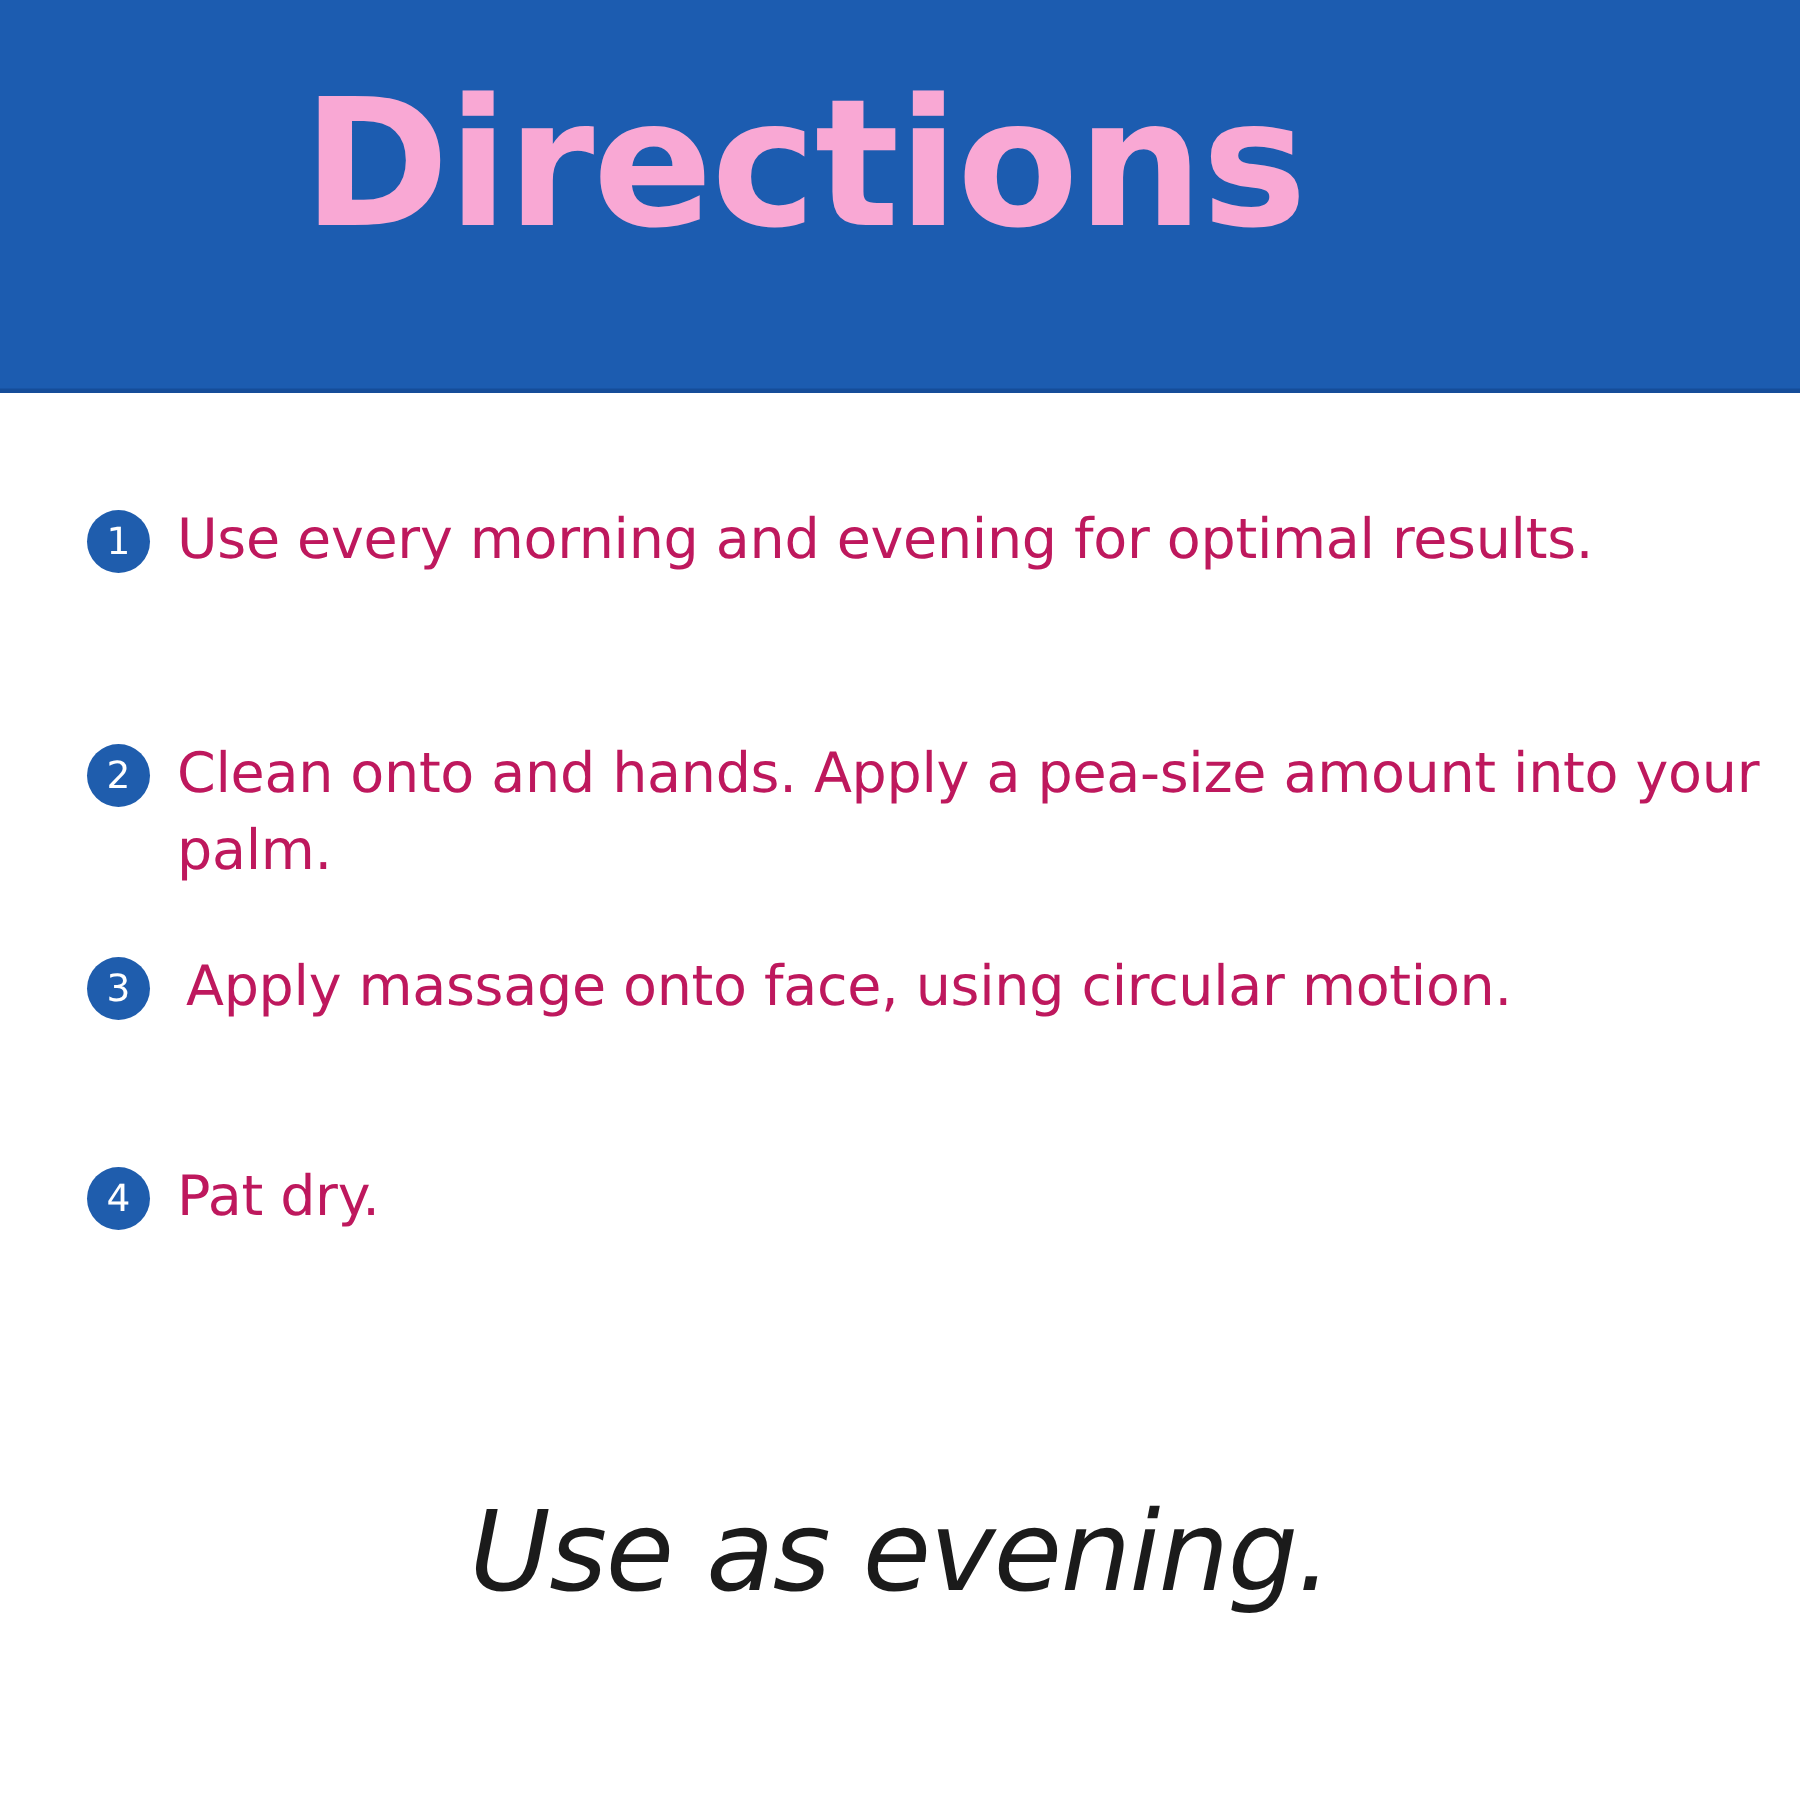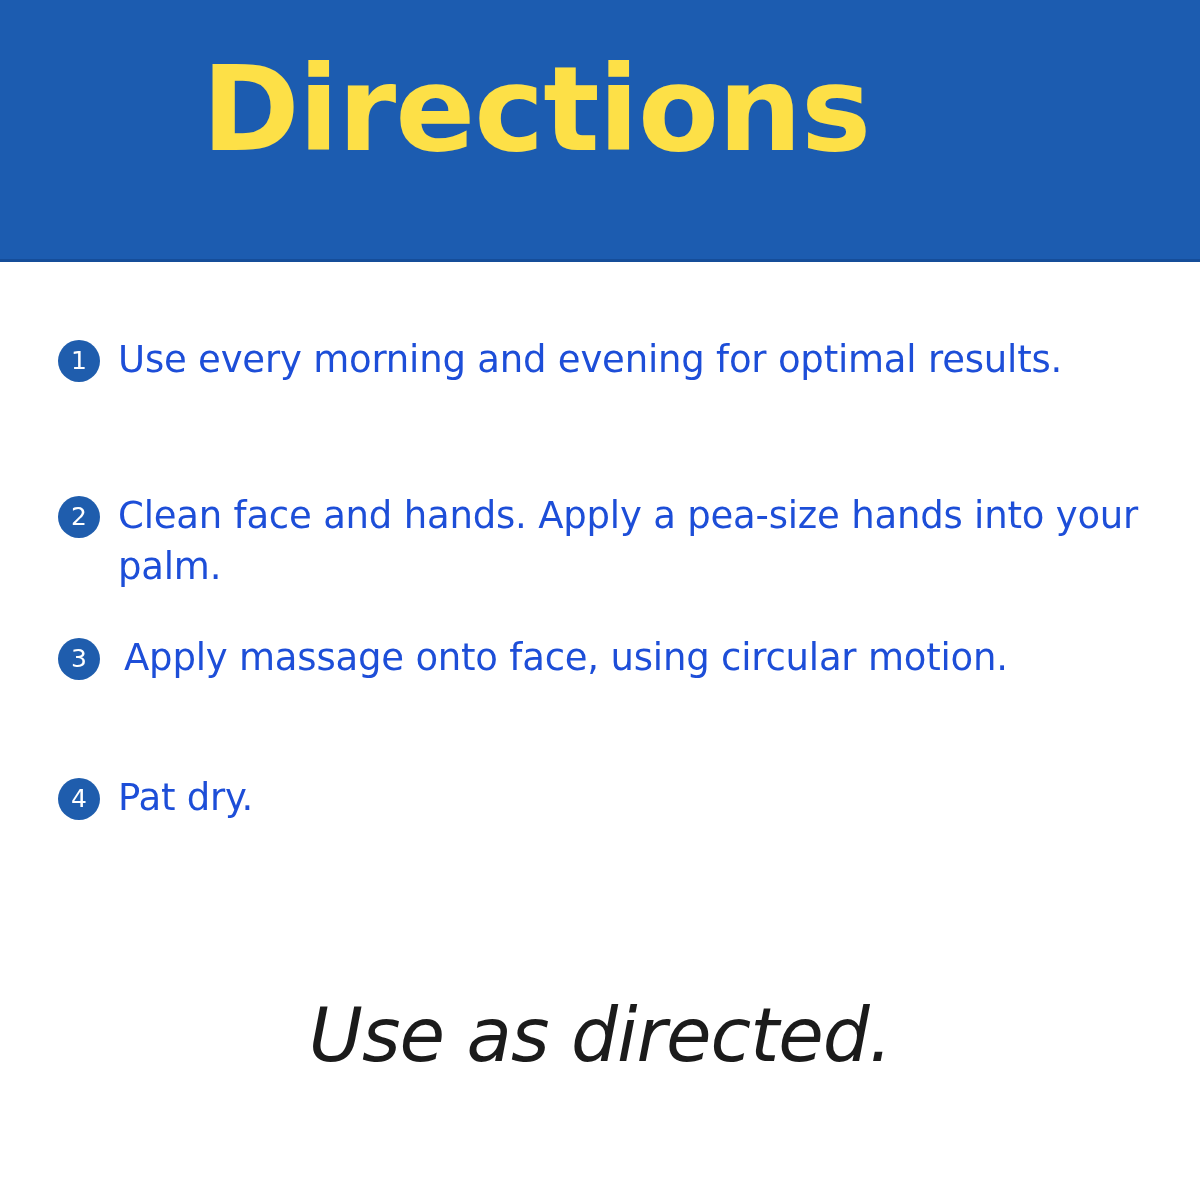--- a/index.html
+++ b/index.html
@@ -41,7 +41,7 @@
     top: 48px;
     width: 1072px;
     text-align: center;
-    color: #fde047;
+    color: #f9a8d4;
     font-family: "DejaVu Sans", sans-serif;
     font-size: 118px;
     font-weight: bold;

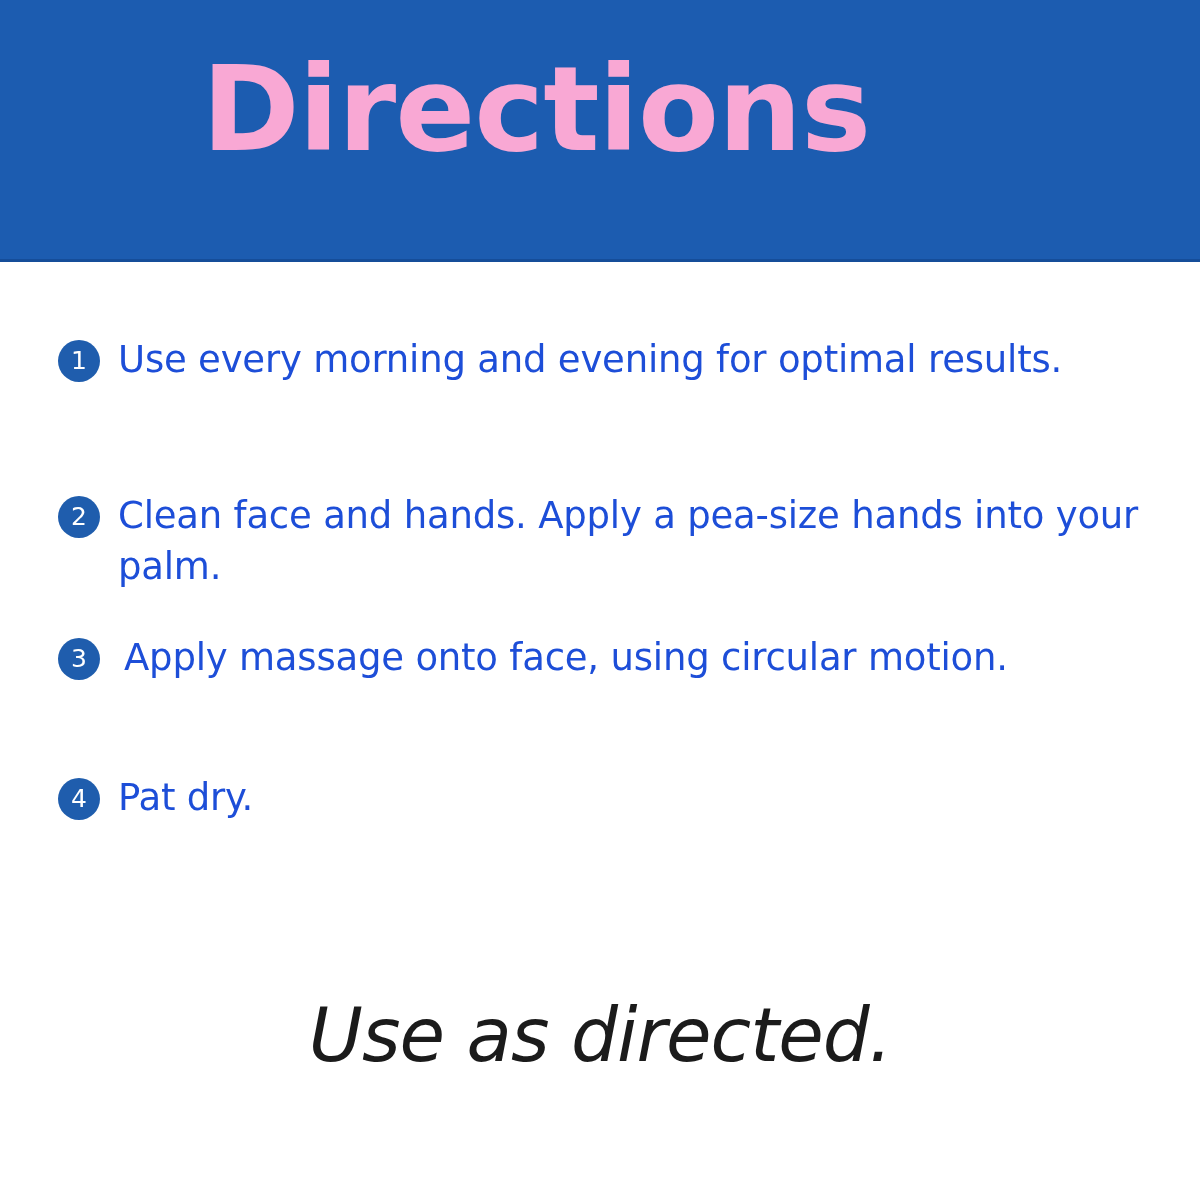--- a/index.html
+++ b/index.html
@@ -89,7 +89,7 @@
   .step-text {
     flex: 1 1 auto;
     margin-left: 18px;
-    color: #1d4ed8;
+    color: #be185d;
     font-family: "DejaVu Sans", sans-serif;
     font-size: 37px;
     font-weight: normal;

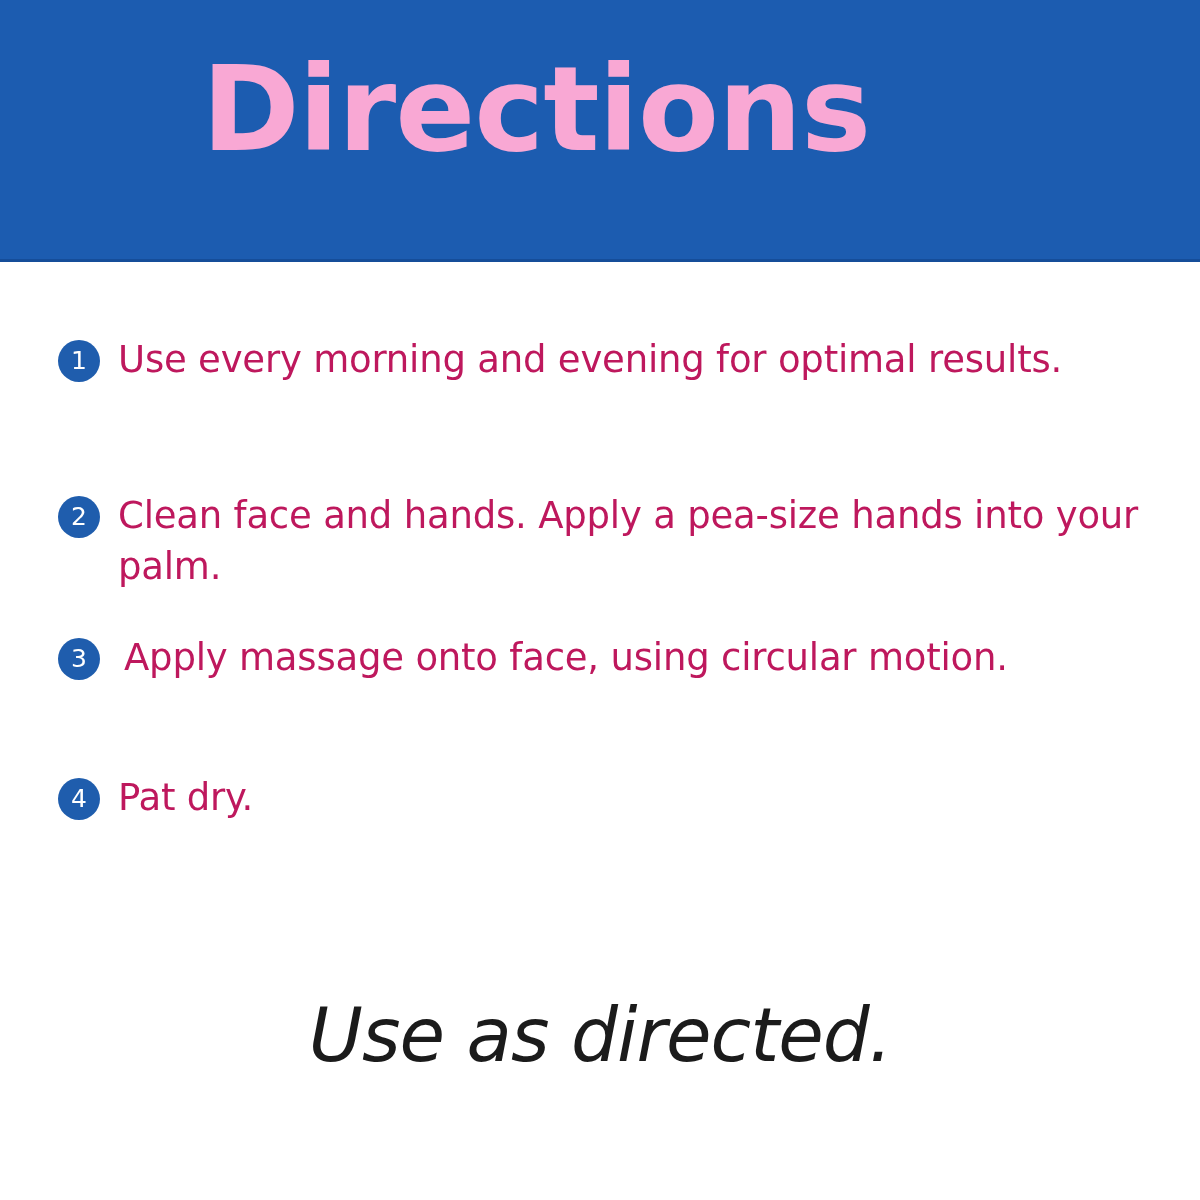--- a/index.html
+++ b/index.html
@@ -135,7 +135,7 @@
 
     <div class="direction-step step-2">
       <div class="step-badge">2</div>
-      <div class="step-text">Clean face and hands. Apply a pea-size hands into your palm.</div>
+      <div class="step-text">Clean onto and hands. Apply a pea-size amount into your palm.</div>
     </div>
 
     <div class="direction-step step-3">

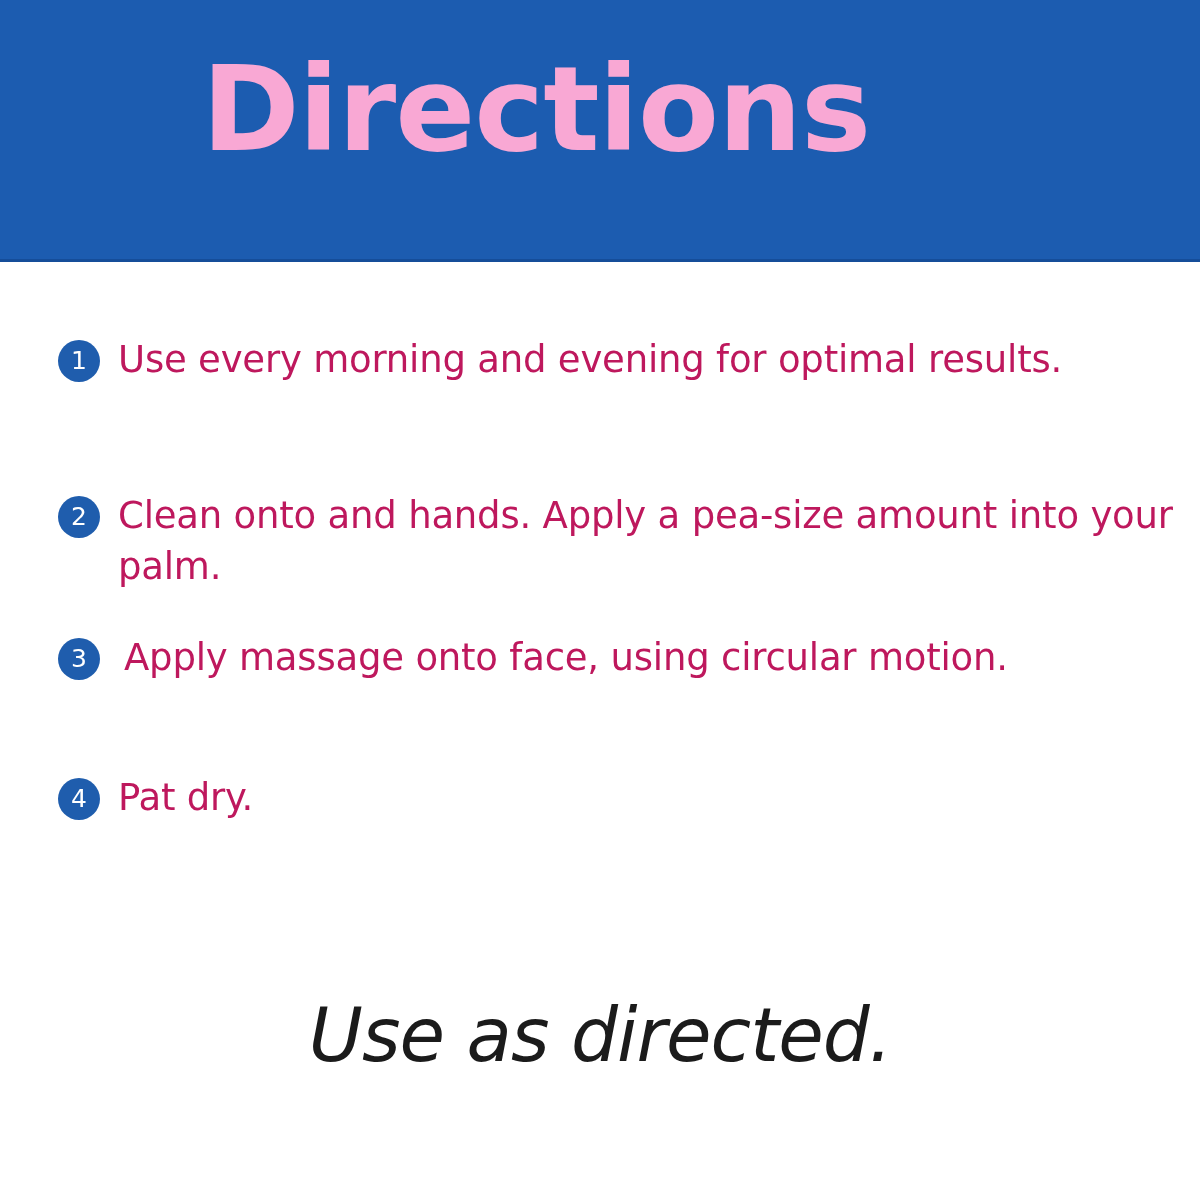--- a/index.html
+++ b/index.html
@@ -150,7 +150,7 @@
 
   </div>
 
-  <div class="footer-note">Use as directed.</div>
+  <div class="footer-note">Use as evening.</div>
 
 </div>
 

